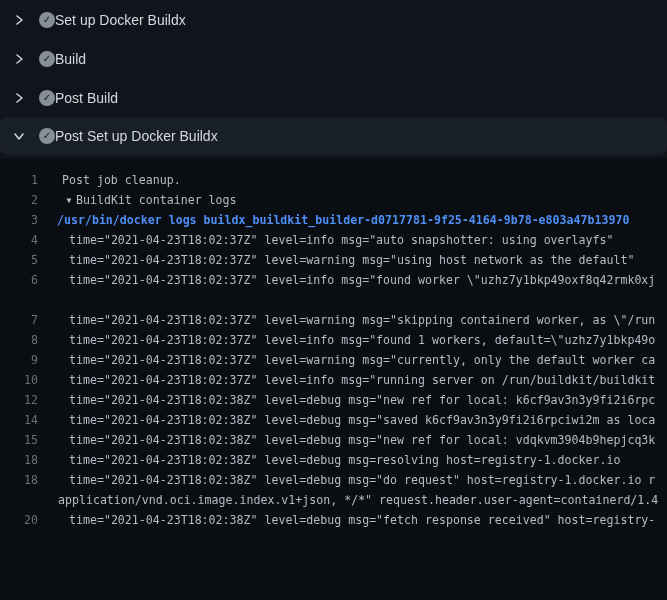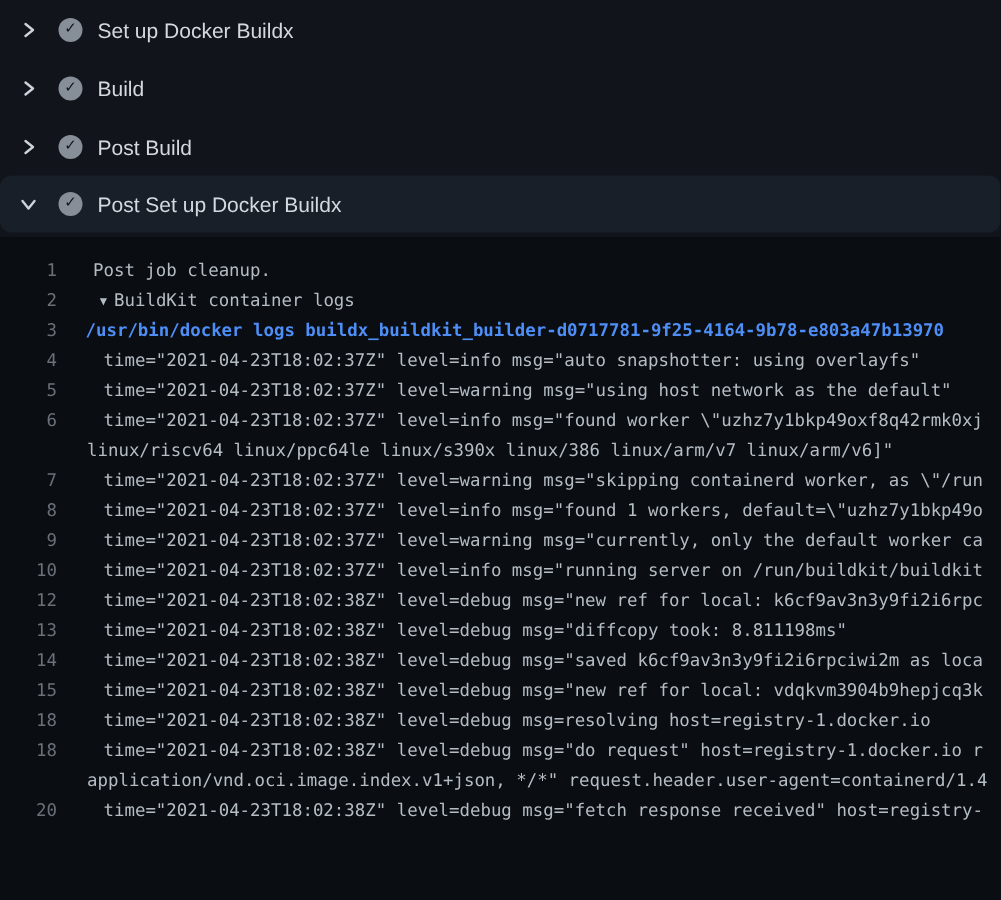--- a/index.html
+++ b/index.html
@@ -46,7 +46,6 @@
     font-weight: bold;
   }
   .step-label {
-    margin-left: 10px;
     font-size: 14px;
     color: #d3d9df;
     white-space: nowrap;

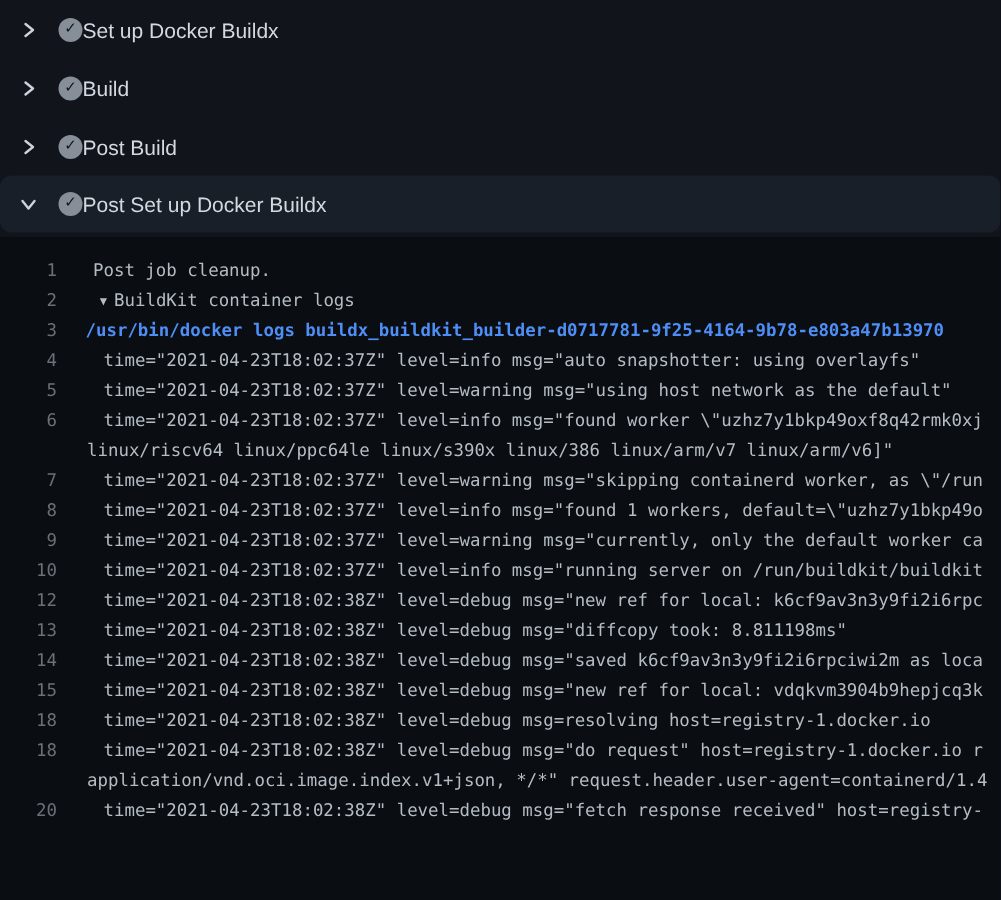--- a/index.html
+++ b/index.html
@@ -140,7 +140,7 @@
       <div class="log-line t-content"><span class="log-num">4</span><span class="log-text">time="2021-04-23T18:02:37Z" level=info msg="auto snapshotter: using overlayfs"</span></div>
       <div class="log-line t-content"><span class="log-num">5</span><span class="log-text">time="2021-04-23T18:02:37Z" level=warning msg="using host network as the default"</span></div>
       <div class="log-line t-content"><span class="log-num">6</span><span class="log-text">time="2021-04-23T18:02:37Z" level=info msg="found worker \"uzhz7y1bkp49oxf8q42rmk0xj</span></div>
-      <div class="log-line t-wrap"><span class="log-num"></span><span class="log-text">linux/riscv64 linux/ppc64le linux/s390x linux/386 linux/arm/v7 linux/arm/v6]"</span></div>
+      <div class="log-line t-wrap"><span class="log-num"></span></div>
       <div class="log-line t-content"><span class="log-num">7</span><span class="log-text">time="2021-04-23T18:02:37Z" level=warning msg="skipping containerd worker, as \"/run</span></div>
       <div class="log-line t-content"><span class="log-num">8</span><span class="log-text">time="2021-04-23T18:02:37Z" level=info msg="found 1 workers, default=\"uzhz7y1bkp49o</span></div>
       <div class="log-line t-content"><span class="log-num">9</span><span class="log-text">time="2021-04-23T18:02:37Z" level=warning msg="currently, only the default worker ca</span></div>

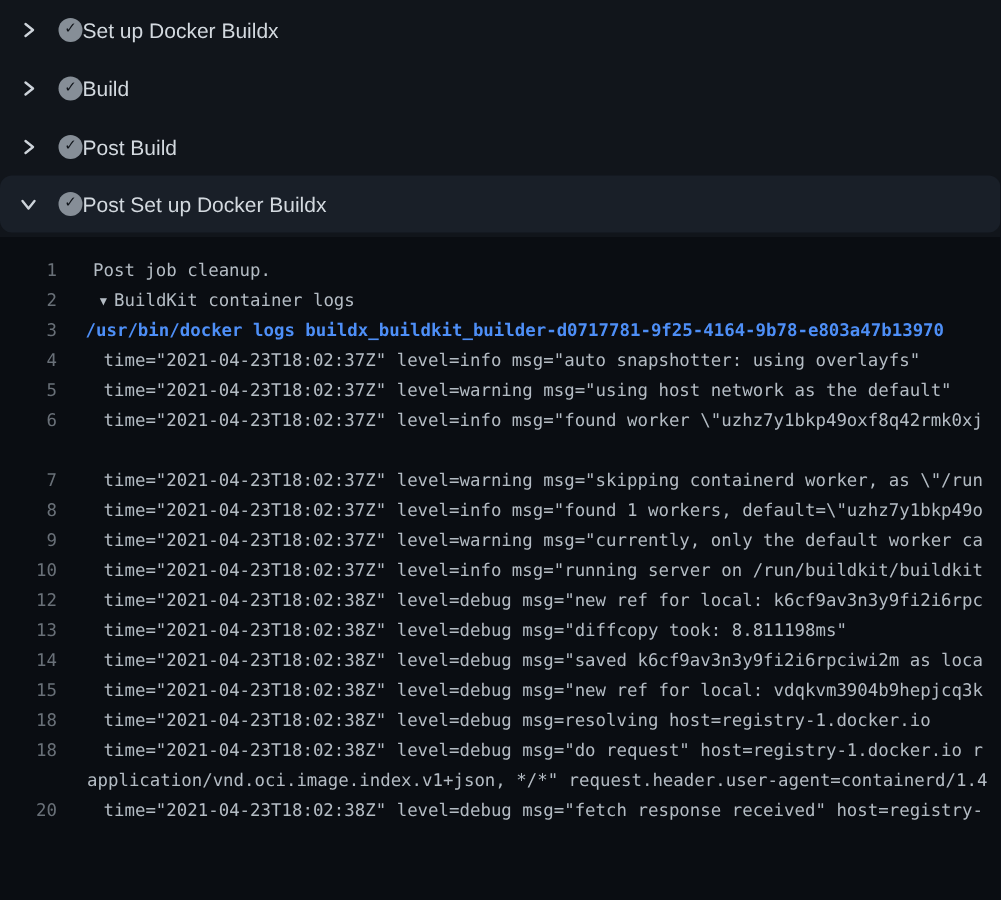--- a/index.html
+++ b/index.html
@@ -146,7 +146,6 @@
       <div class="log-line t-content"><span class="log-num">9</span><span class="log-text">time="2021-04-23T18:02:37Z" level=warning msg="currently, only the default worker ca</span></div>
       <div class="log-line t-content"><span class="log-num">10</span><span class="log-text">time="2021-04-23T18:02:37Z" level=info msg="running server on /run/buildkit/buildkit</span></div>
       <div class="log-line t-content"><span class="log-num">12</span><span class="log-text">time="2021-04-23T18:02:38Z" level=debug msg="new ref for local: k6cf9av3n3y9fi2i6rpc</span></div>
-      <div class="log-line t-content"><span class="log-num">13</span><span class="log-text">time="2021-04-23T18:02:38Z" level=debug msg="diffcopy took: 8.811198ms"</span></div>
       <div class="log-line t-content"><span class="log-num">14</span><span class="log-text">time="2021-04-23T18:02:38Z" level=debug msg="saved k6cf9av3n3y9fi2i6rpciwi2m as loca</span></div>
       <div class="log-line t-content"><span class="log-num">15</span><span class="log-text">time="2021-04-23T18:02:38Z" level=debug msg="new ref for local: vdqkvm3904b9hepjcq3k</span></div>
       <div class="log-line t-content"><span class="log-num">18</span><span class="log-text">time="2021-04-23T18:02:38Z" level=debug msg=resolving host=registry-1.docker.io</span></div>

